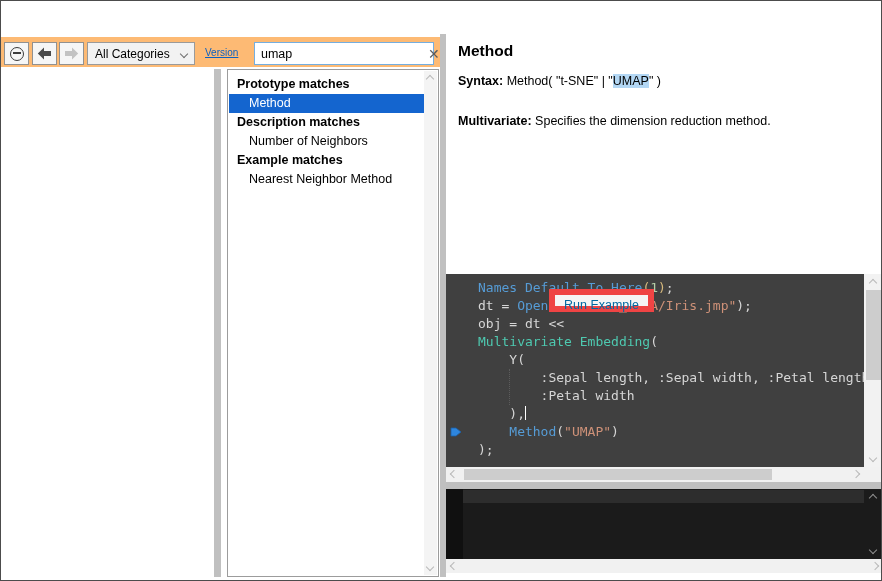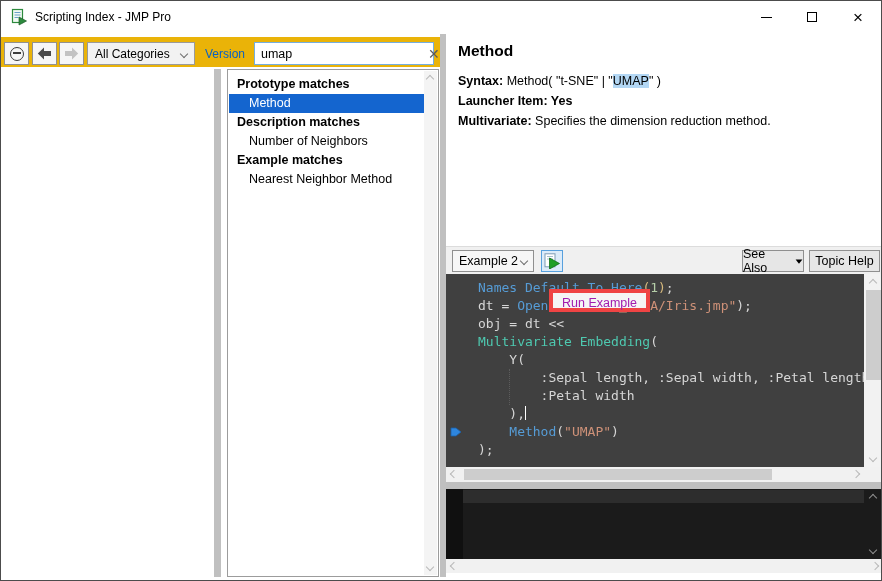--- a/index.html
+++ b/index.html
@@ -145,27 +145,6 @@
 
 <div class="window">
 
-  <div class="titlebar">
-    <svg class="app-icon" viewBox="0 0 18 18">
-      <rect x="2.5" y="1.5" width="10" height="13" fill="#f2faf3" stroke="#2d8a3e" stroke-width="1.2"></rect>
-      <line x1="4.5" y1="4.5" x2="10.5" y2="4.5" stroke="#6aa0c8" stroke-width="1"></line>
-      <line x1="4.5" y1="7" x2="10.5" y2="7" stroke="#6aa0c8" stroke-width="1"></line>
-      <line x1="4.5" y1="9.5" x2="8.5" y2="9.5" stroke="#6aa0c8" stroke-width="1"></line>
-      <path d="M9 9 L16.5 13 L9 17 Z" fill="#2d8a3e" stroke="#1d5c2a" stroke-width="0.7"></path>
-    </svg>
-    <span class="title-text">Scripting Index - JMP Pro</span>
-    <div class="win-controls">
-      <div class="win-btn">
-          <div class="glyph-min"></div>
-        </div>
-      <div class="win-btn">
-          <div class="glyph-max"></div>
-        </div>
-      <div class="win-btn">
-          <span class="glyph-close">×</span>
-        </div>
-    </div>
-  </div>
 
   <div class="toolbar">
     <div class="tb-btn tb-collapse">

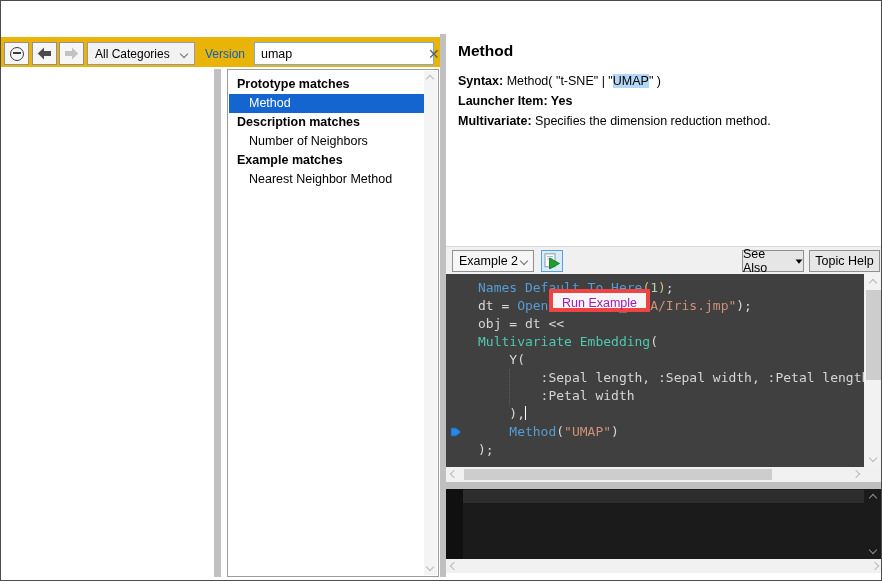--- a/index.html
+++ b/index.html
@@ -20,7 +20,7 @@
   .glyph-close { font-size:17px; line-height:1; color:#000; font-weight:400; }
 
   
-  .toolbar { position:absolute; left:0; top:36px; width:445px; height:30px; background:#eab308; }
+  .toolbar { position:absolute; left:0; top:36px; width:445px; height:30px; background:#fdba74; }
   .tb-btn { position:absolute; top:5px; width:25px; height:23px; background:#f6f6f6;
             border:1px solid #919191; display:flex; align-items:center; justify-content:center; }
   .tb-collapse { left:3px; }

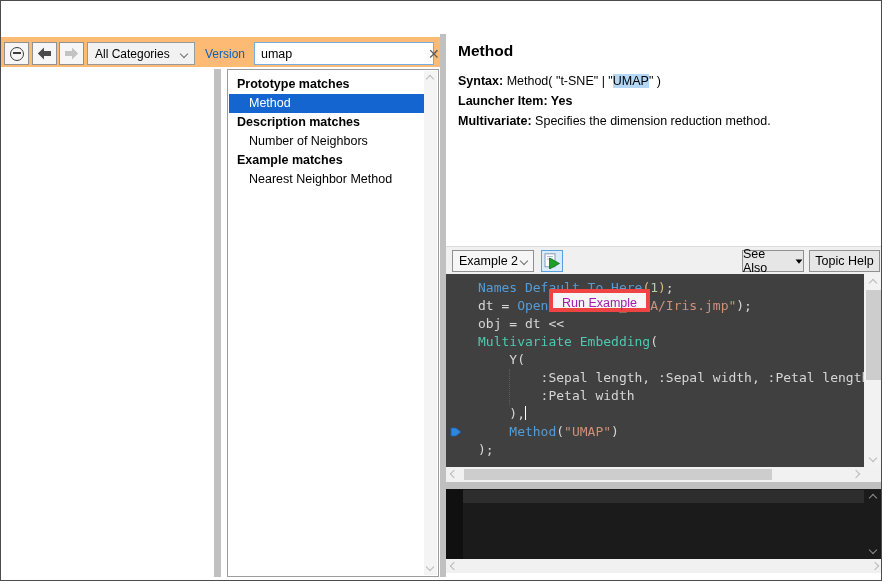--- a/index.html
+++ b/index.html
@@ -33,8 +33,8 @@
   .combo { position:absolute; left:86px; top:5px; width:108px; height:23px; background:#f2f2f2;
            border:1px solid #9a9a9a; display:flex; align-items:center; padding:0 7px; }
   .combo .chev { margin-left:auto; }
-  .version-link { position:absolute; left:204px; top:10px; color:#0b61c2; 
-           font-size:12px; }
+  .version-link { position:absolute; left:204px; top:10px; color:#0b61c2; text-decoration:underline;
+           font-size:10px; }
   .searchbox { position:absolute; left:253px; top:5px; width:180px; height:23px; background:#fff;
            border:1px solid #74aee0; display:flex; align-items:center; }
   .searchbox input { flex:1; border:none; outline:none; padding:0 6px; font:12.5px "Liberation Sans",sans-serif; background:transparent; }

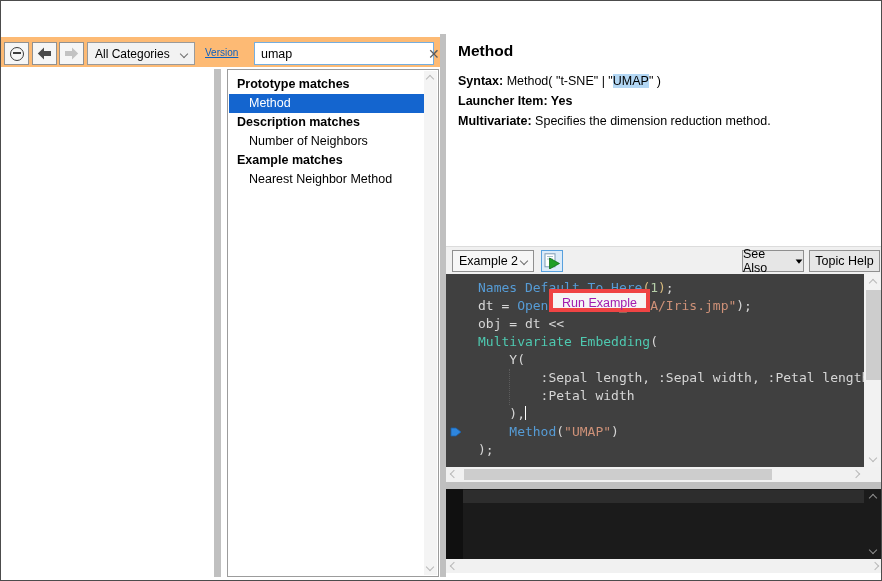--- a/index.html
+++ b/index.html
@@ -197,7 +197,6 @@
   <div class="detail">
     <h1>Method</h1>
     <div class="d-line d1"><span class="d-label">Syntax:</span><span> Method( "t-SNE" | "</span><span class="hl">UMAP</span><span>" )</span></div>
-    <div class="d-line d2"><span class="d-label">Launcher Item:</span><span class="d-label"> Yes</span></div>
     <div class="d-line d3"><span class="d-label">Multivariate:</span><span> Specifies the dimension reduction method.</span></div>
   </div>
 

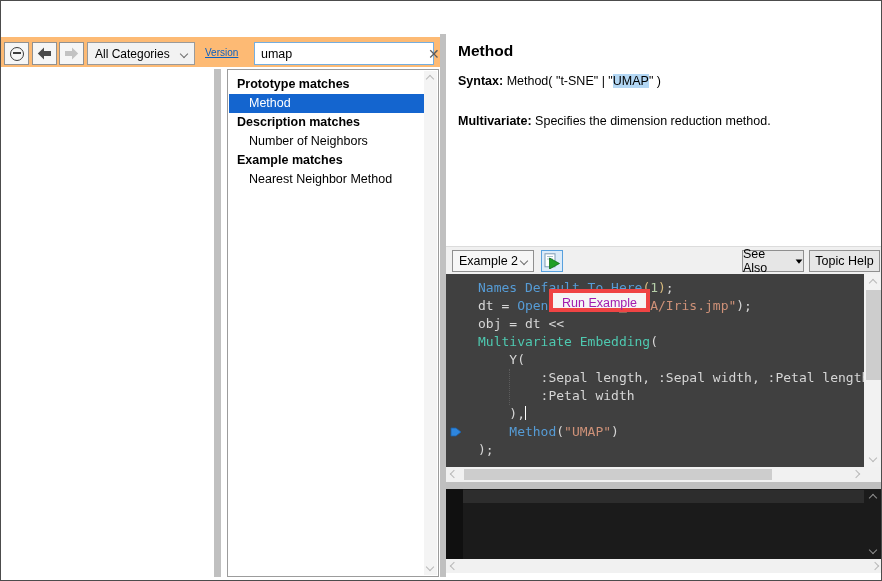--- a/index.html
+++ b/index.html
@@ -200,27 +200,6 @@
     <div class="d-line d3"><span class="d-label">Multivariate:</span><span> Specifies the dimension reduction method.</span></div>
   </div>
 
-  <div class="ex-bar">
-    <div class="ex-combo">
-      <span>Example 2</span>
-      <span class="chev down"></span>
-    </div>
-    <div class="run-btn">
-      <svg width="17" height="16" viewBox="0 0 17 16">
-        <rect x="1" y="0.8" width="10" height="13" fill="#fff" stroke="#7d9bb5"></rect>
-        <line x1="3" y1="3.5" x2="9" y2="3.5" stroke="#a8bece" stroke-width="1"></line>
-        <line x1="3" y1="6" x2="9" y2="6" stroke="#a8bece" stroke-width="1"></line>
-        <path d="M5.5 5 L15.5 10.5 L5.5 16 Z" fill="#1f9f27" stroke="#0e6e15" stroke-width="0.8"></path>
-      </svg>
-    </div>
-    <div class="btn see-also">
-      <span>See Also</span>
-      <span class="tri-down"></span>
-    </div>
-    <div class="btn topic-help">
-      <span>Topic Help</span>
-    </div>
-  </div>
 
   <div class="code-panel">
     <div class="code-content" id="code-content"><div class="code-line"><span class="tok-kw">Names Default To Here</span><span class="tok-gold">(</span><span class="tok-num">1</span><span class="tok-gold">)</span><span class="tok-pln">;</span></div><div class="code-line"><span class="tok-pln">dt = </span><span class="tok-kw">Open</span><span class="tok-pln">(</span><span class="tok-str">"$SAMPLE_DATA/Iris.jmp"</span><span class="tok-pln">);</span></div><div class="code-line"><span class="tok-pln">obj = dt &lt;&lt;</span></div><div class="code-line"><span class="tok-teal">Multivariate Embedding</span><span class="tok-pln">(</span></div><div class="code-line"><span class="tok-pln">    Y(</span></div><div class="code-line"><span class="tok-pln">        :Sepal length, :Sepal width, :Petal length,</span></div><div class="code-line"><span class="tok-pln">        :Petal width</span></div><div class="code-line"><span class="tok-pln">    ),</span><span class="caret"></span></div><div class="code-line"><span class="tok-pln">    </span><span class="tok-kw">Method</span><span class="tok-pln">(</span><span class="tok-str">"UMAP"</span><span class="tok-pln">)</span></div><div class="code-line"><span class="tok-pln">);</span></div></div>

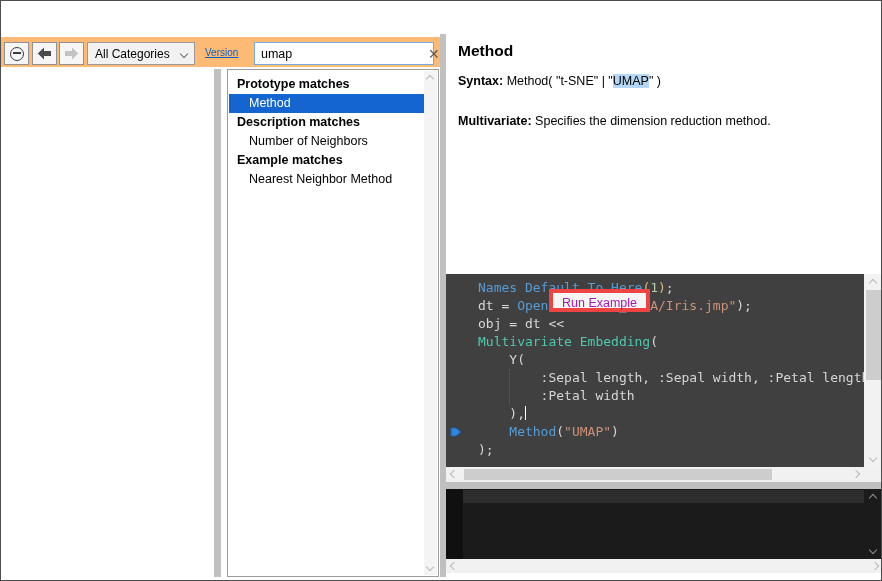--- a/index.html
+++ b/index.html
@@ -137,7 +137,7 @@
 
   
   .tooltip { position:absolute; left:548px; top:288px; height:23px; background:#f5f5f5;
-          border:4px solid #ef4444; color:#a21caf; font-size:12.5px; line-height:21px;
+          border:6px solid #ef4444; color:#0369a1; font-size:12.5px; line-height:21px;
           padding:0 9px; z-index:40; }
 </style>
 </head>

